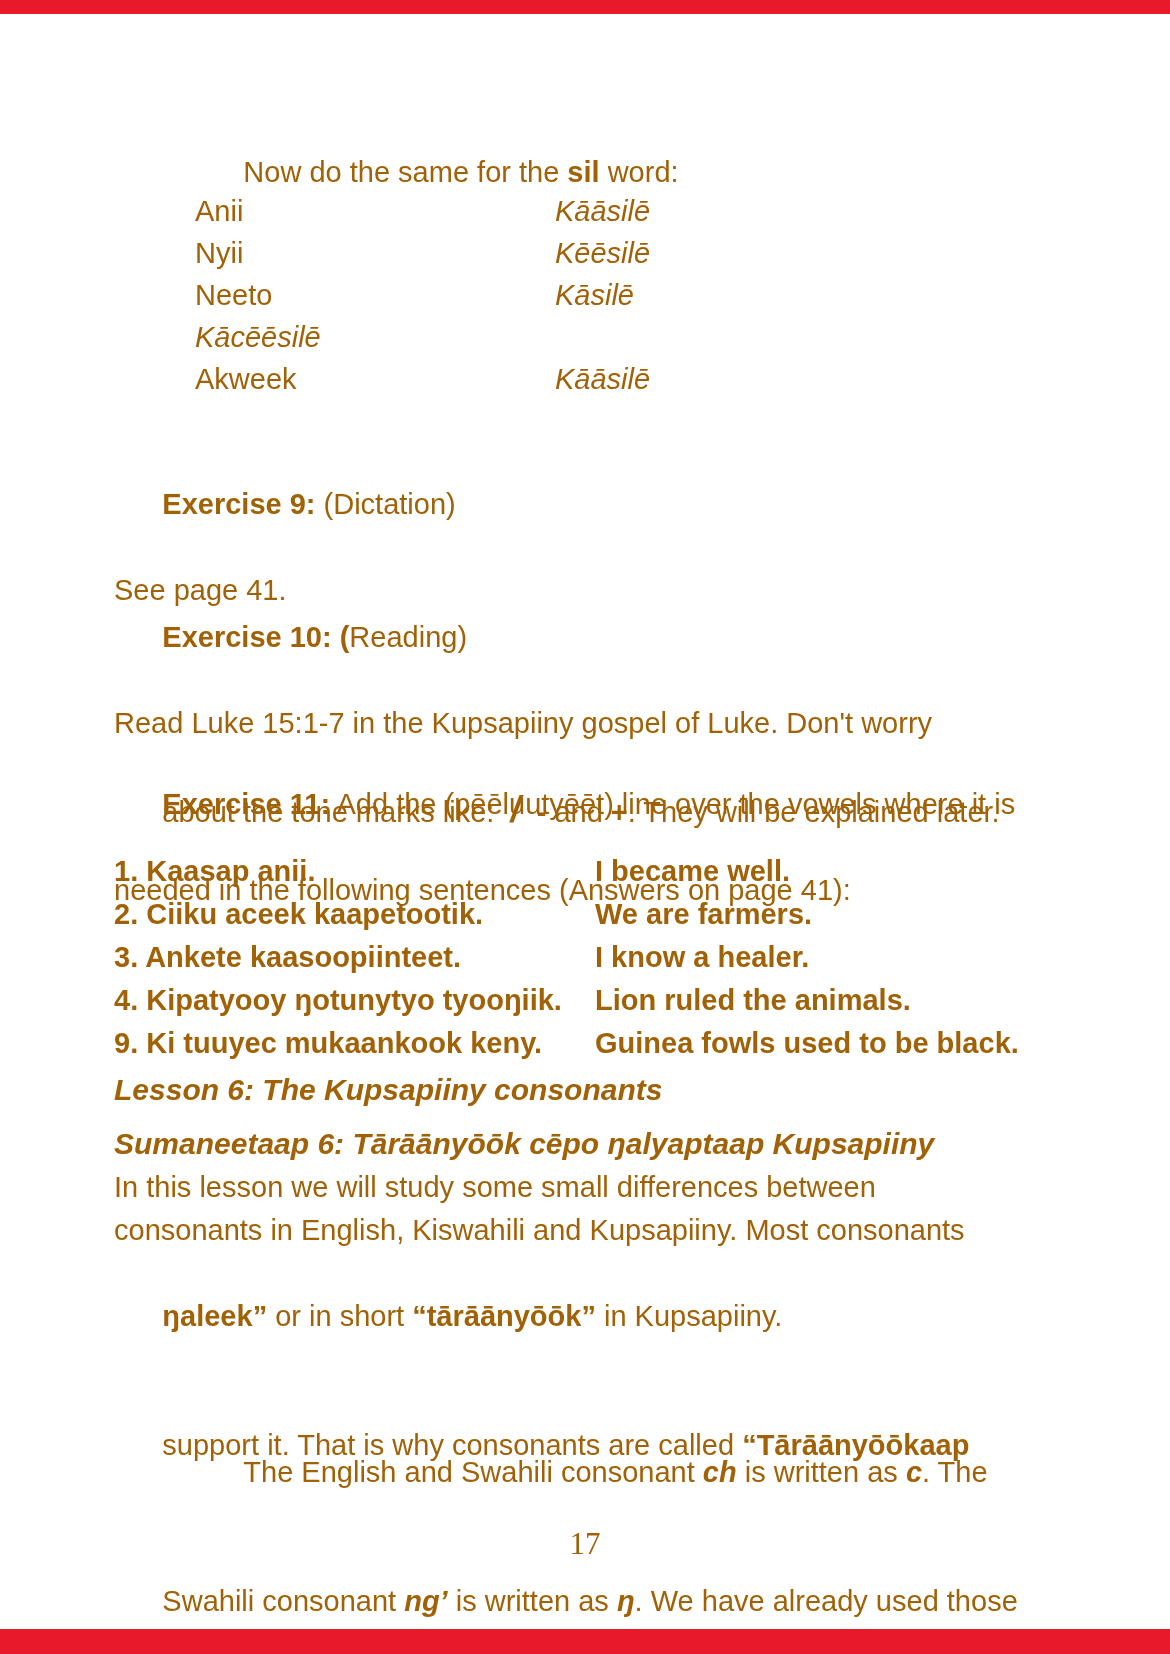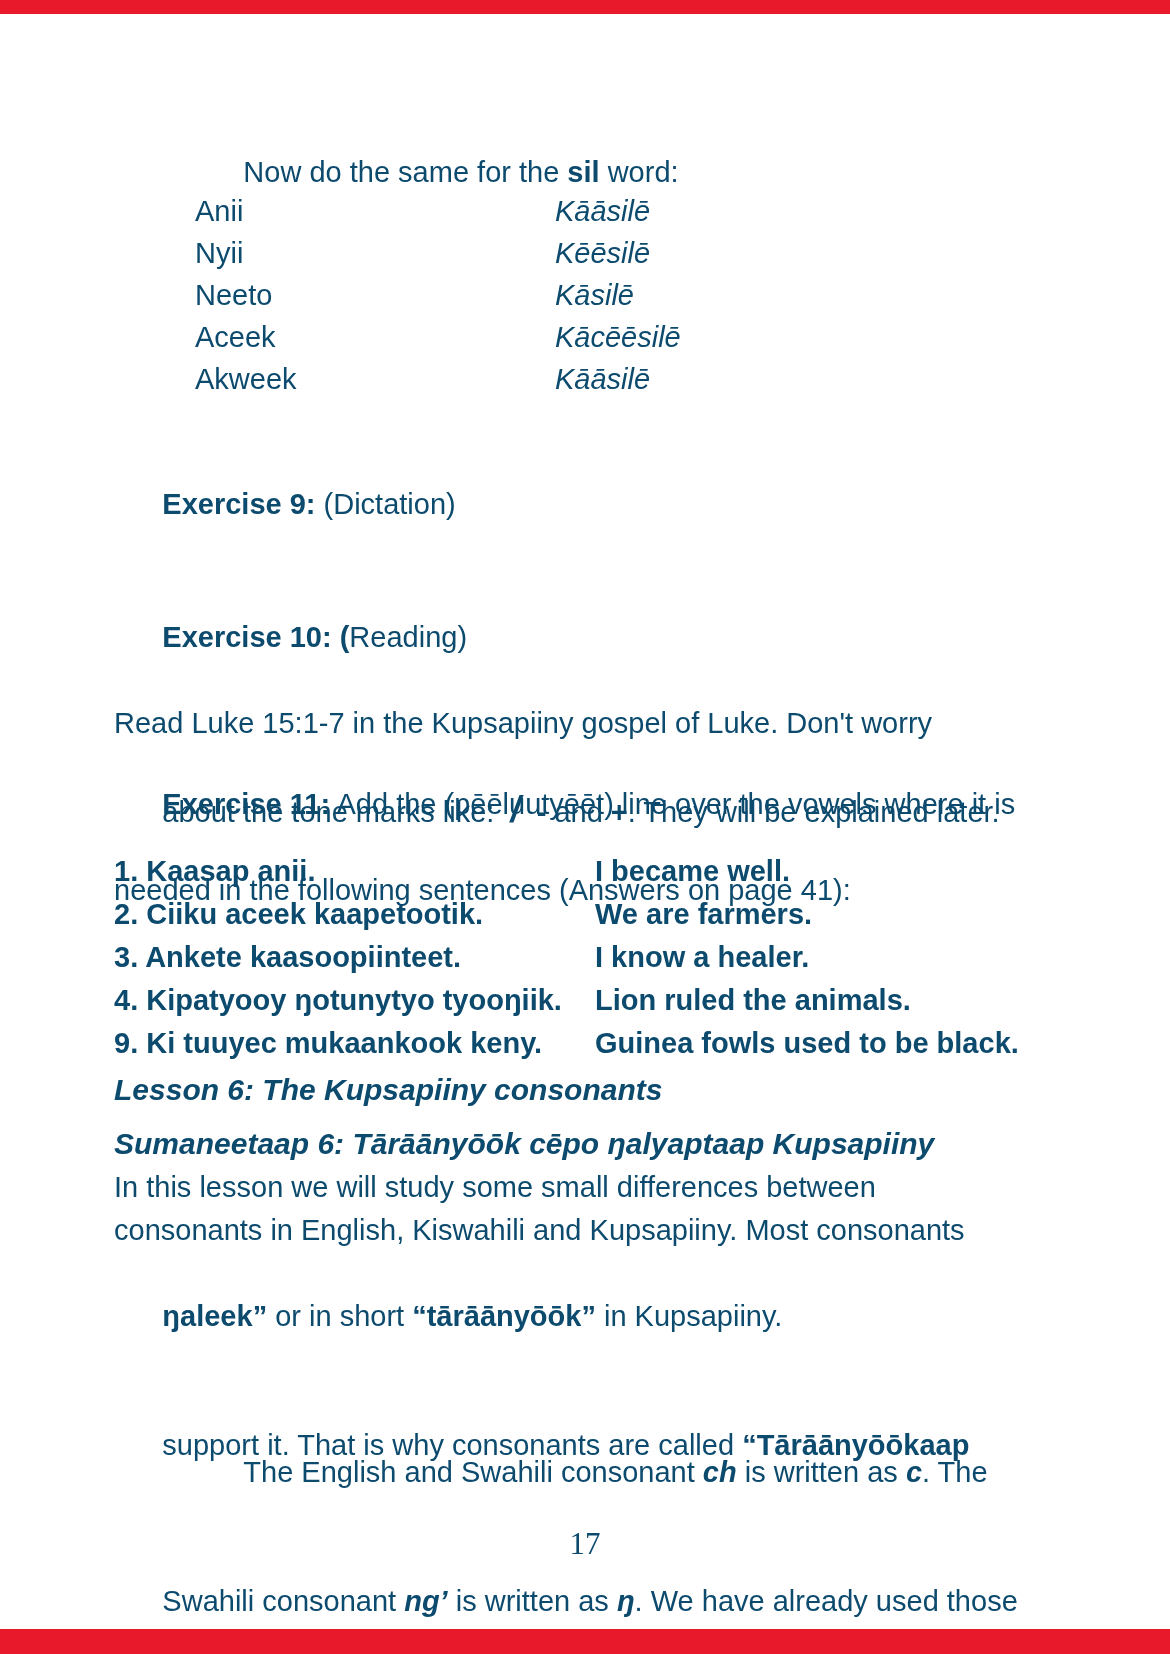--- a/index.html
+++ b/index.html
@@ -10,7 +10,7 @@
     background: #ffffff;
     overflow: hidden;
     font-family: "Liberation Sans", sans-serif;
-    color: #0c4a6e;
+    color: #a16207;
   }
   .redbar { position: absolute; left: 0; width: 1170px; }
   .redbar.top { top: 0; height: 14px; }

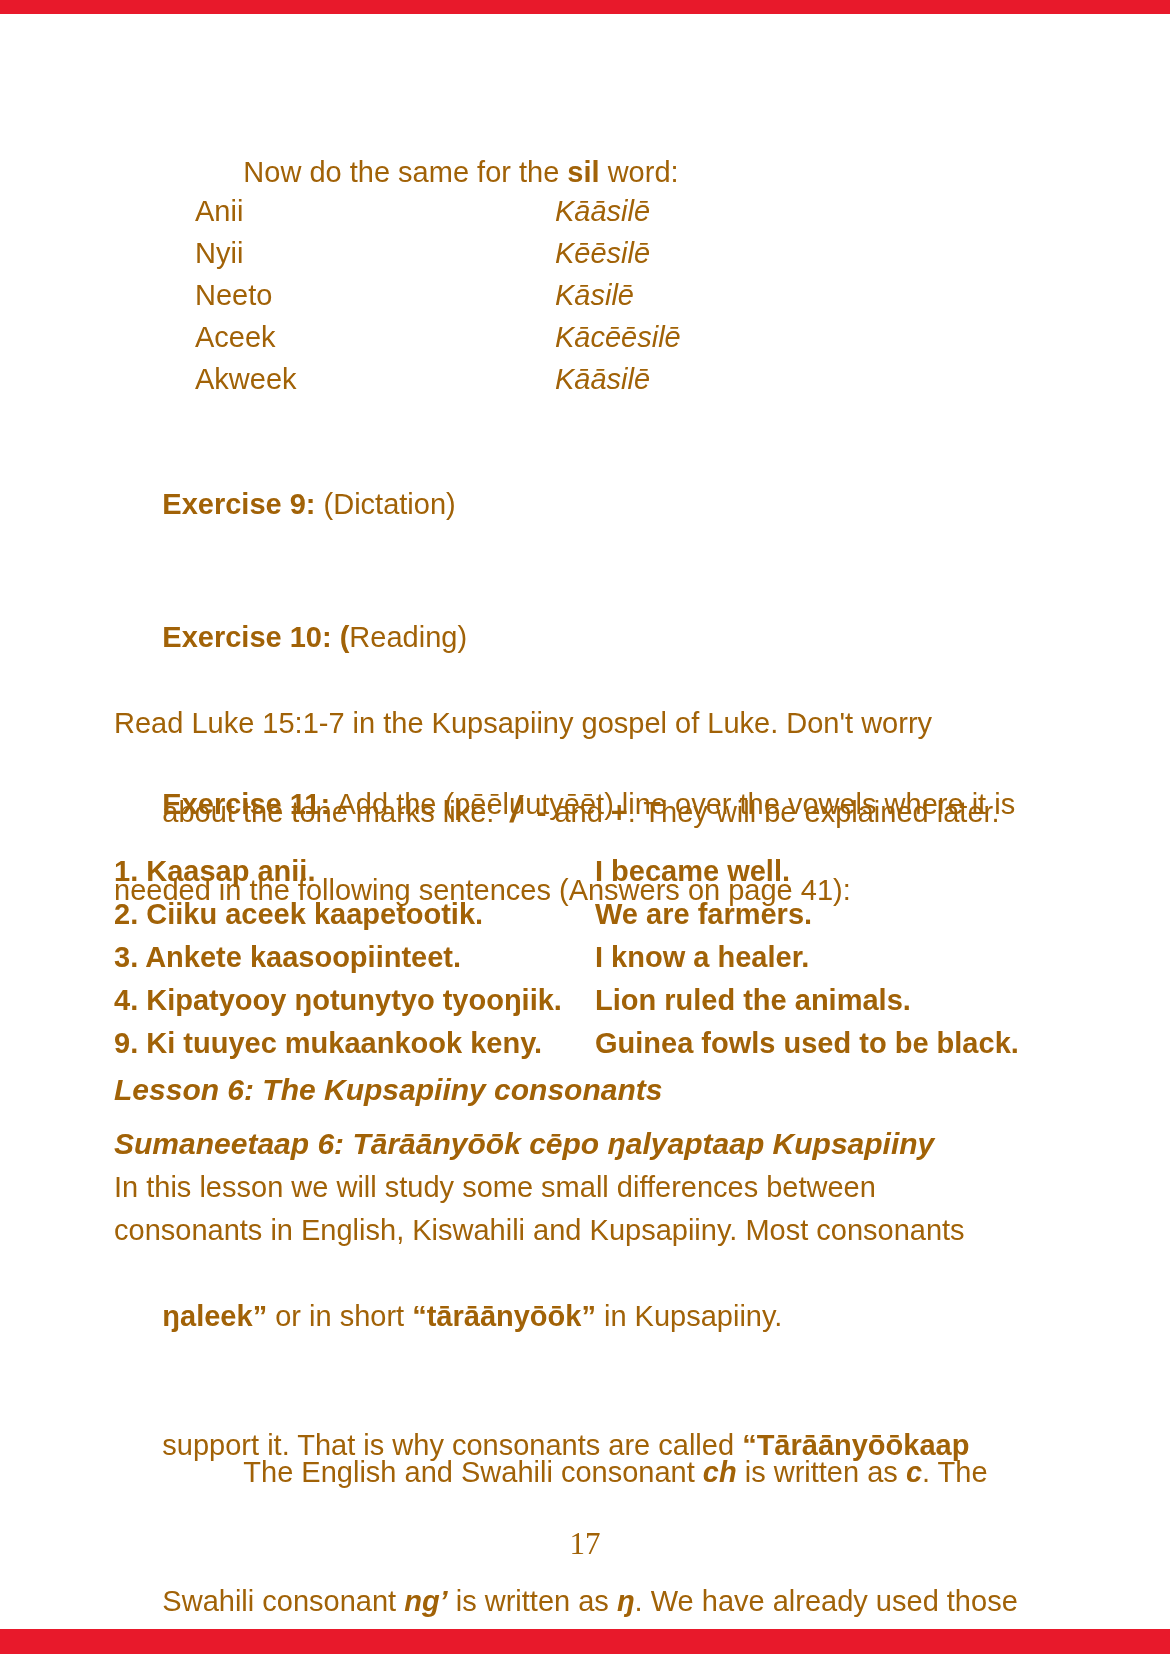--- a/index.html
+++ b/index.html
@@ -85,7 +85,6 @@
         <span class="wcol2">Kāsilē</span>
     </div>
     <div class="wrow">
-      <span class="wcol1">Aceek</span>
         <span class="wcol2">Kācēēsilē</span>
     </div>
     <div class="wrow">

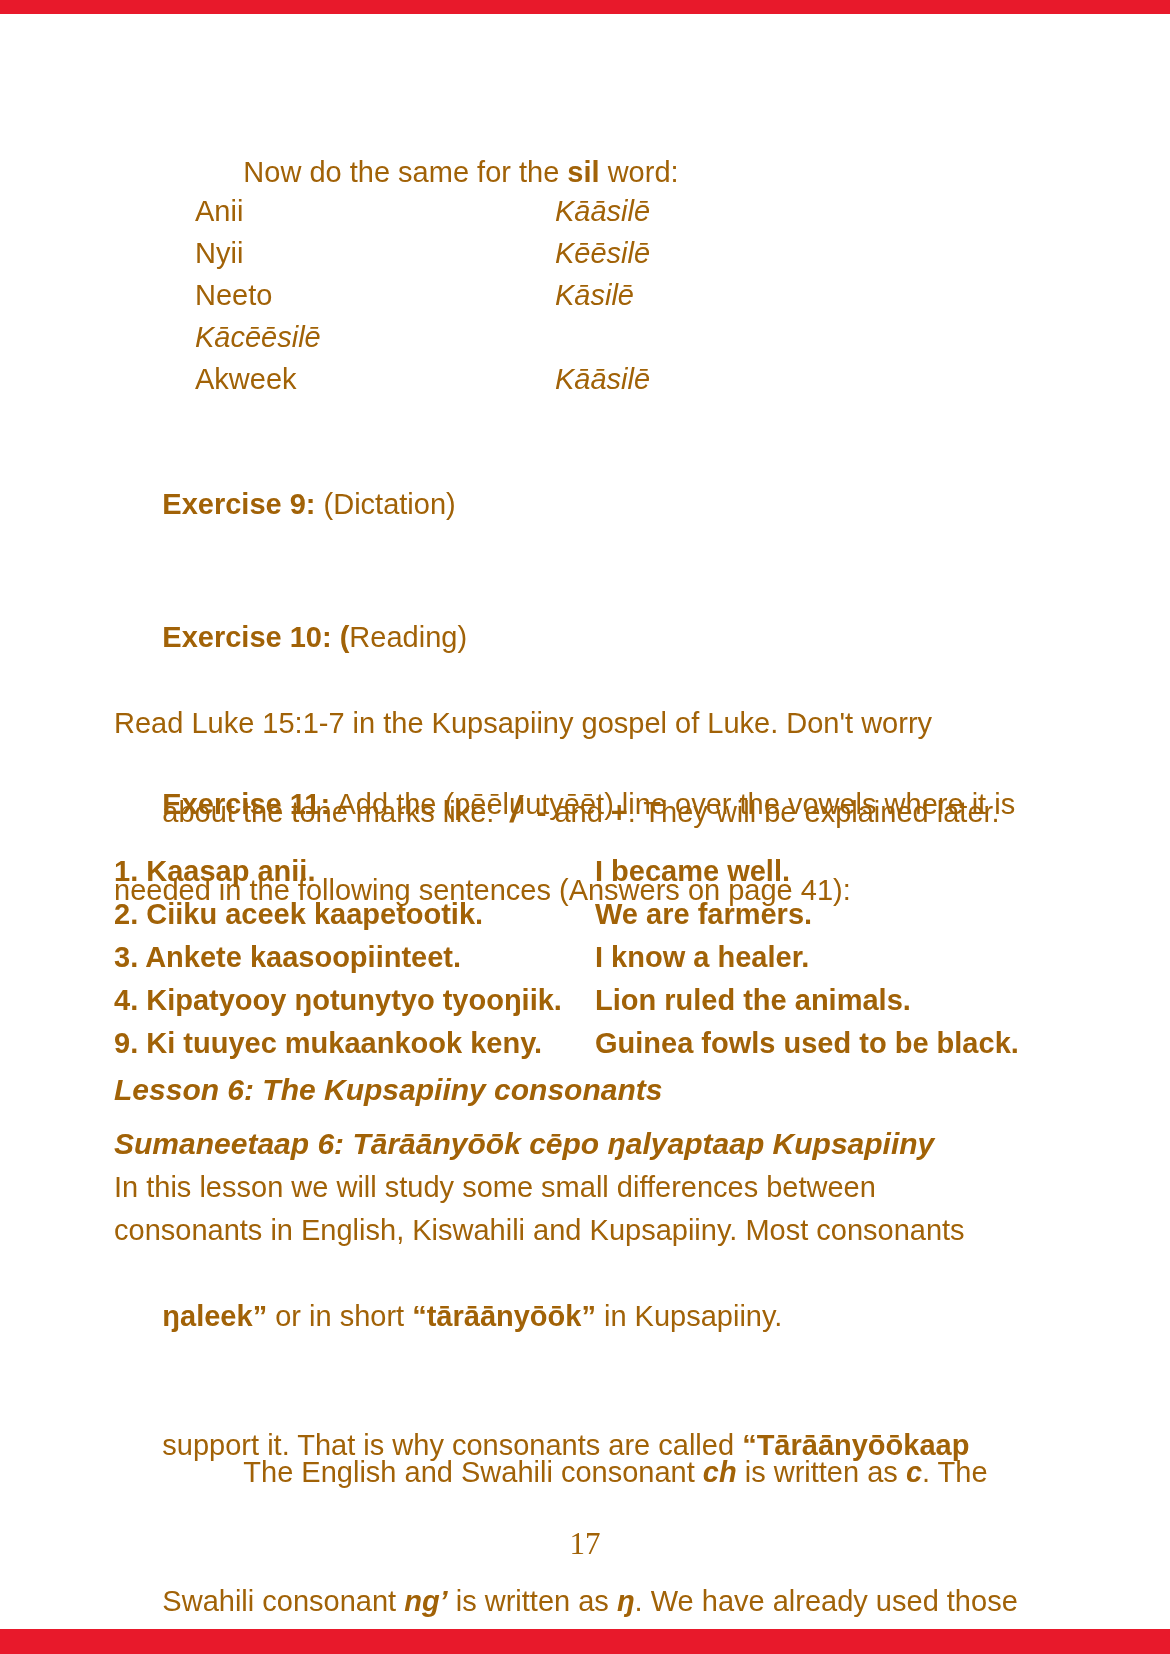--- a/index.html
+++ b/index.html
@@ -97,6 +97,7 @@
     <div class="line">
       <span class="b">Exercise 9:</span><span> (Dictation)</span>
     </div>
+    <div class="line">See page 41.</div>
   </div>
 
   <div class="block" style="left:114px; top:573px;">

